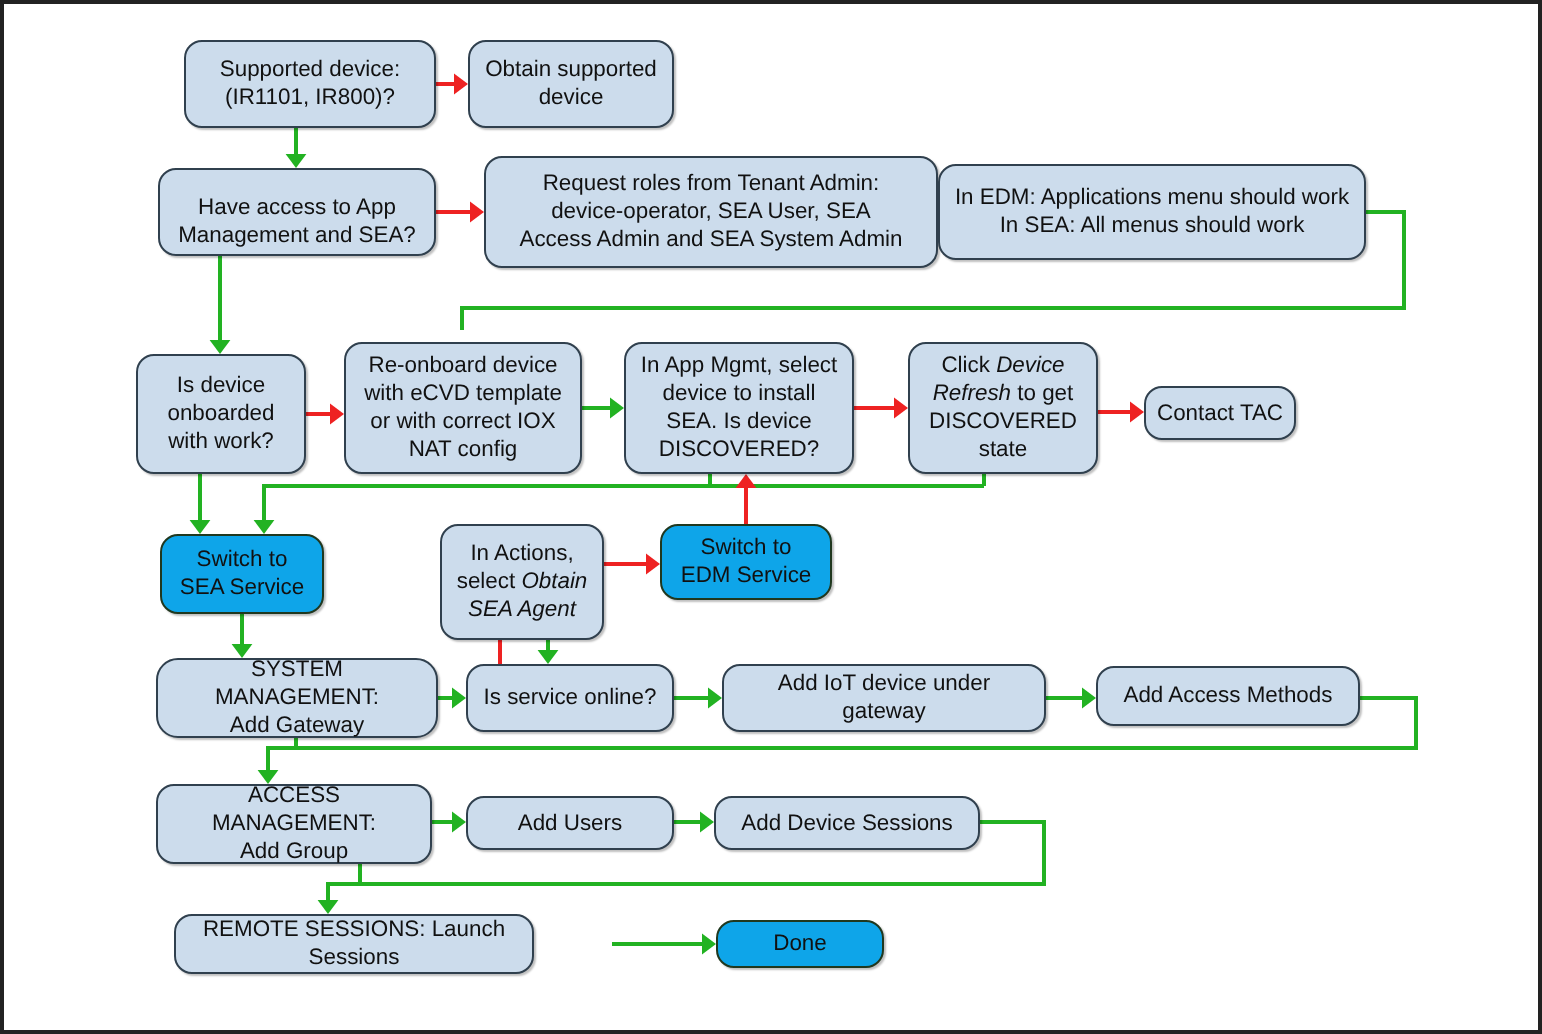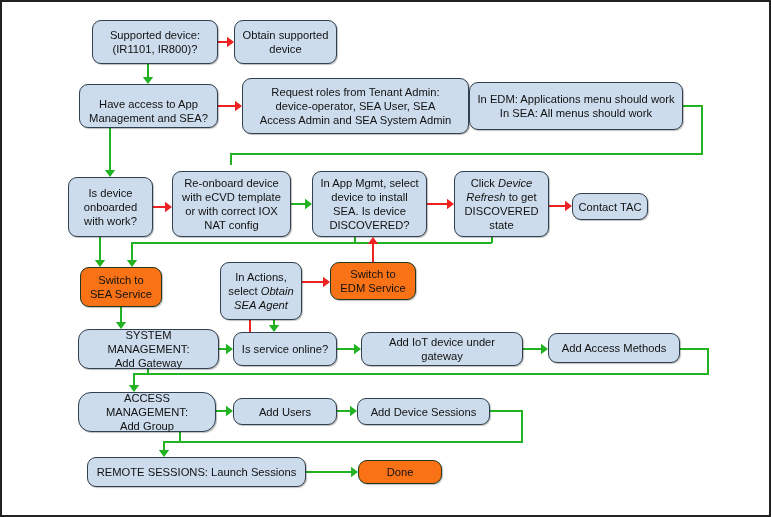--- a/index.html
+++ b/index.html
@@ -45,7 +45,7 @@
     background: #ccdcec;
   }
   .node.green {
-    background: #f97316;
+    background: #0ea5e9;
     border-color: #20381f;
   }
   .node .txt {

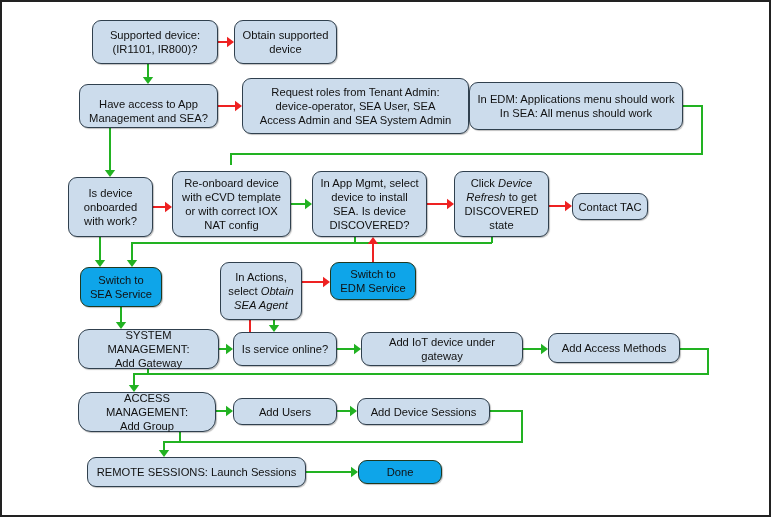--- a/index.html
+++ b/index.html
@@ -190,7 +190,7 @@
       <div class="node blue" style="left: 546px; top: 331px; width: 132px; height: 30px;">
         <span class="txt">Add Access Methods</span>
       </div>
-      <div class="node blue" style="left: 76px; top: 390px; width: 138px; height: 40px; border-radius: 13px;">
+      <div class="node blue" style="left: 76px; top: 390px; width: 138px; height: 40px;">
         <span class="txt">ACCESS MANAGEMENT:
 Add Group</span>
       </div>

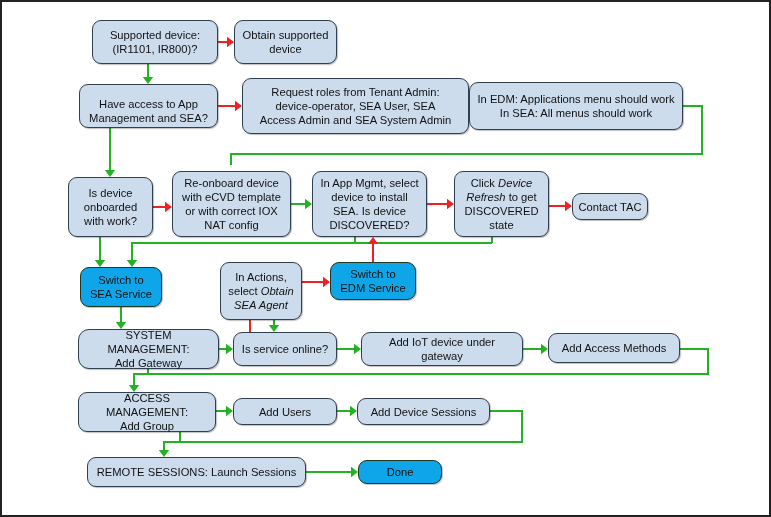--- a/index.html
+++ b/index.html
@@ -200,7 +200,7 @@
       <div class="node blue" style="left: 355px; top: 396px; width: 133px; height: 27px; justify-content: center;">
         <span class="txt">Add Device Sessions</span>
       </div>
-      <div class="node blue" style="left: 85px; top: 455px; width: 219px; height: 30px;">
+      <div class="node blue" style="left: 85px; top: 455px; width: 180px; height: 30px;">
         <span class="txt">REMOTE SESSIONS: Launch Sessions</span>
       </div>
       <div class="node green" style="left: 356px; top: 458px; width: 84px; height: 24px;">

